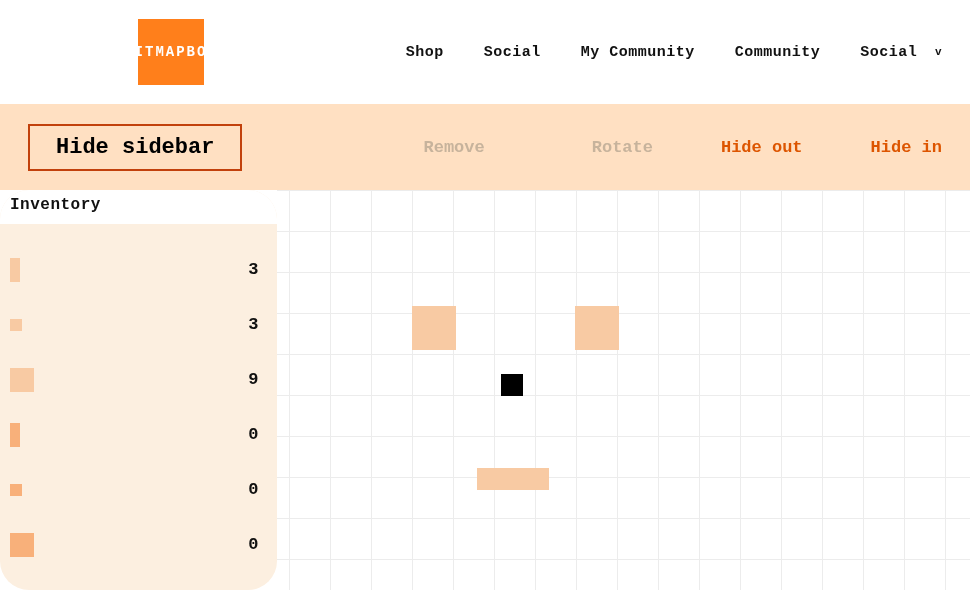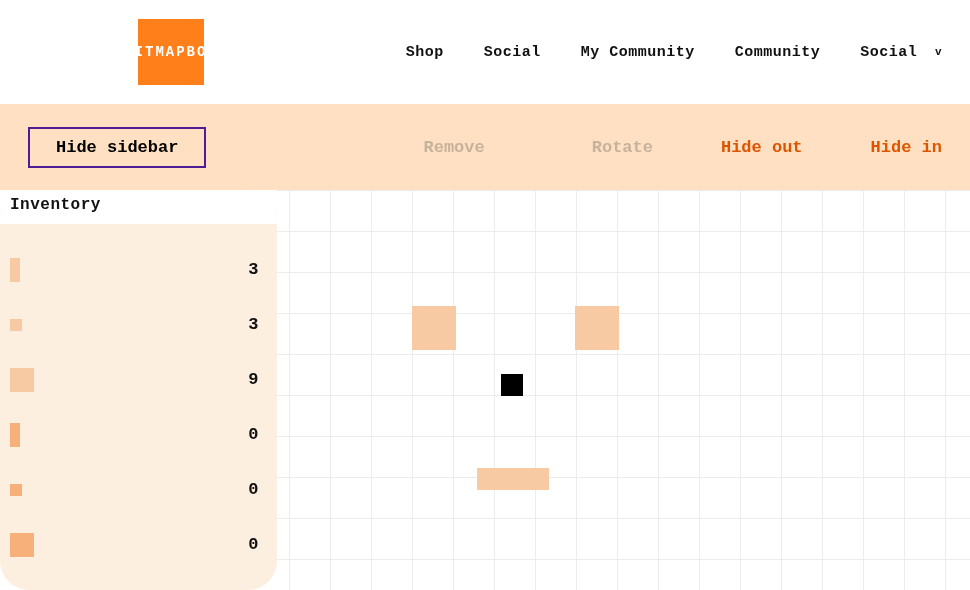--- a/index.html
+++ b/index.html
@@ -74,11 +74,11 @@
     gap:20px;
   }
   .hide-sidebar{
-    border:2px solid #4c1d95;
+    border:2px solid #c2410c;
     background:transparent;
     padding:9px 26px;
     font:inherit;
-    font-size:17px;
+    font-size:22px;
     cursor:pointer;
   }
   .tool-spacer{flex:1;}

